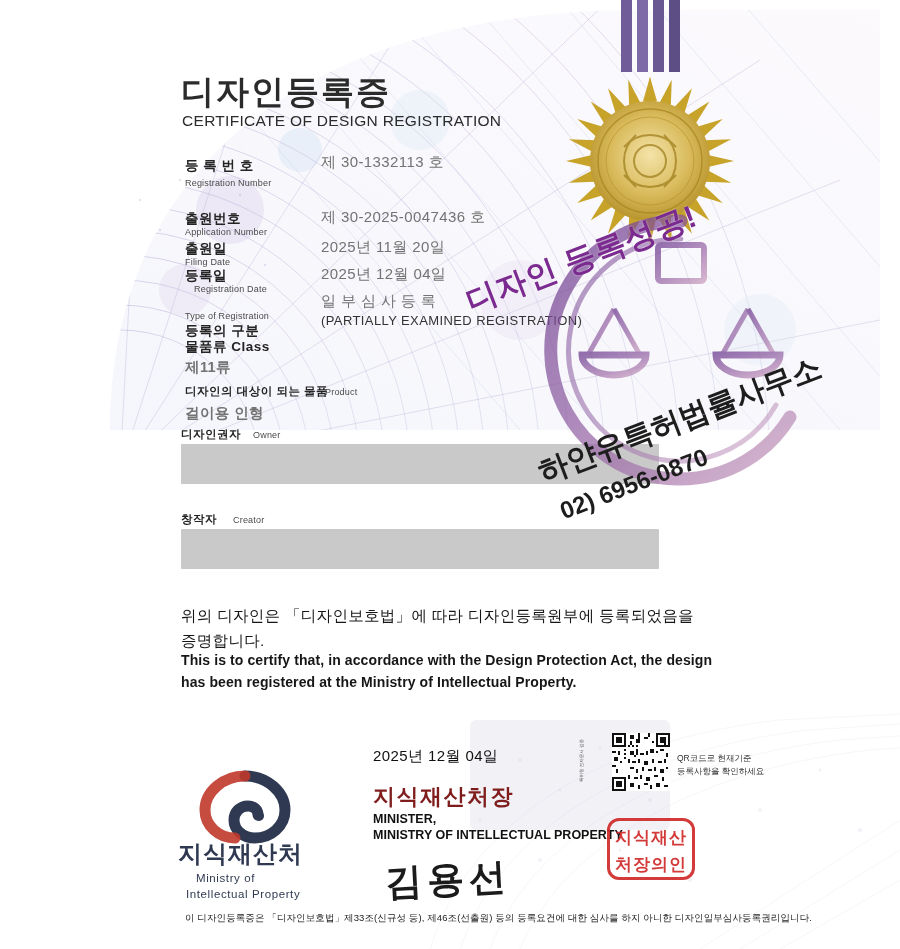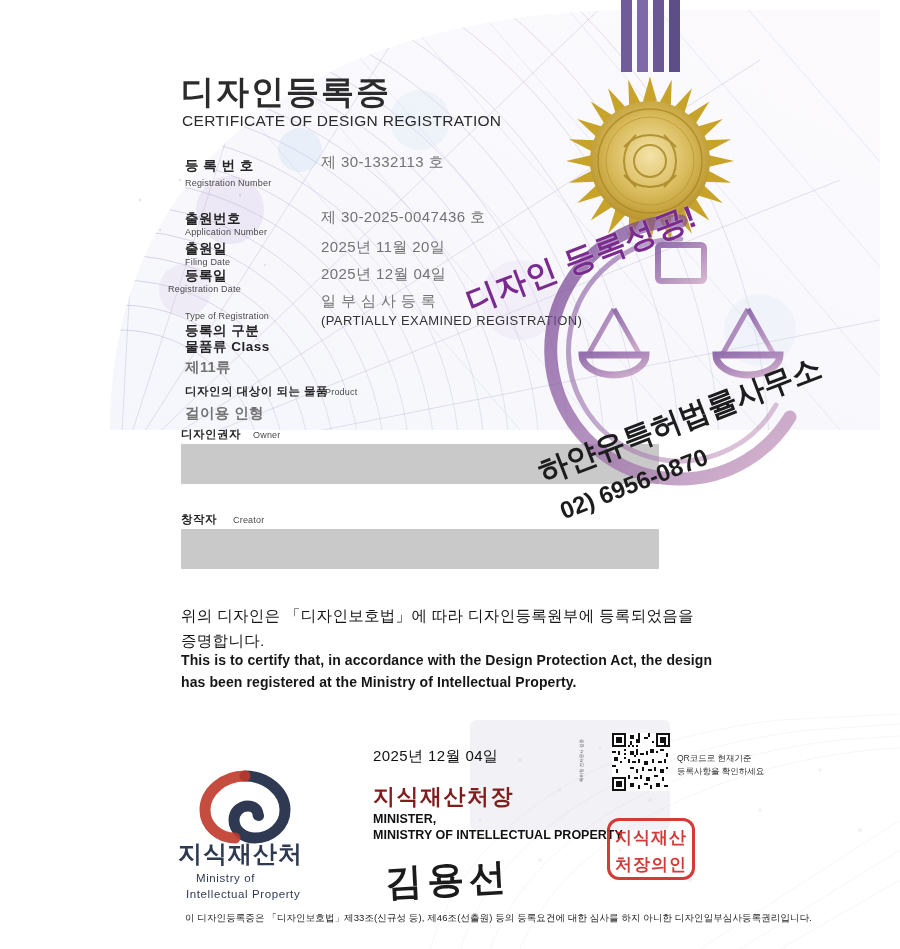--- a/index.html
+++ b/index.html
@@ -432,7 +432,7 @@
   <div class="field-val" style="left:321px; top:238px;">2025년 11월 20일</div>
 
   <div class="field-ko" style="left:185px; top:267px;">등록일</div>
-  <div class="field-en" style="left:168px; top:284px;">Registration Date</div>
+  <div class="field-en" style="left:194px; top:284px;">Registration Date</div>
   <div class="field-val" style="left:321px; top:265px;">2025년 12월 04일</div>
 
   <div class="field-ko" style="left:185px; top:294px;margin-top:28px;">등록의 구분</div>

